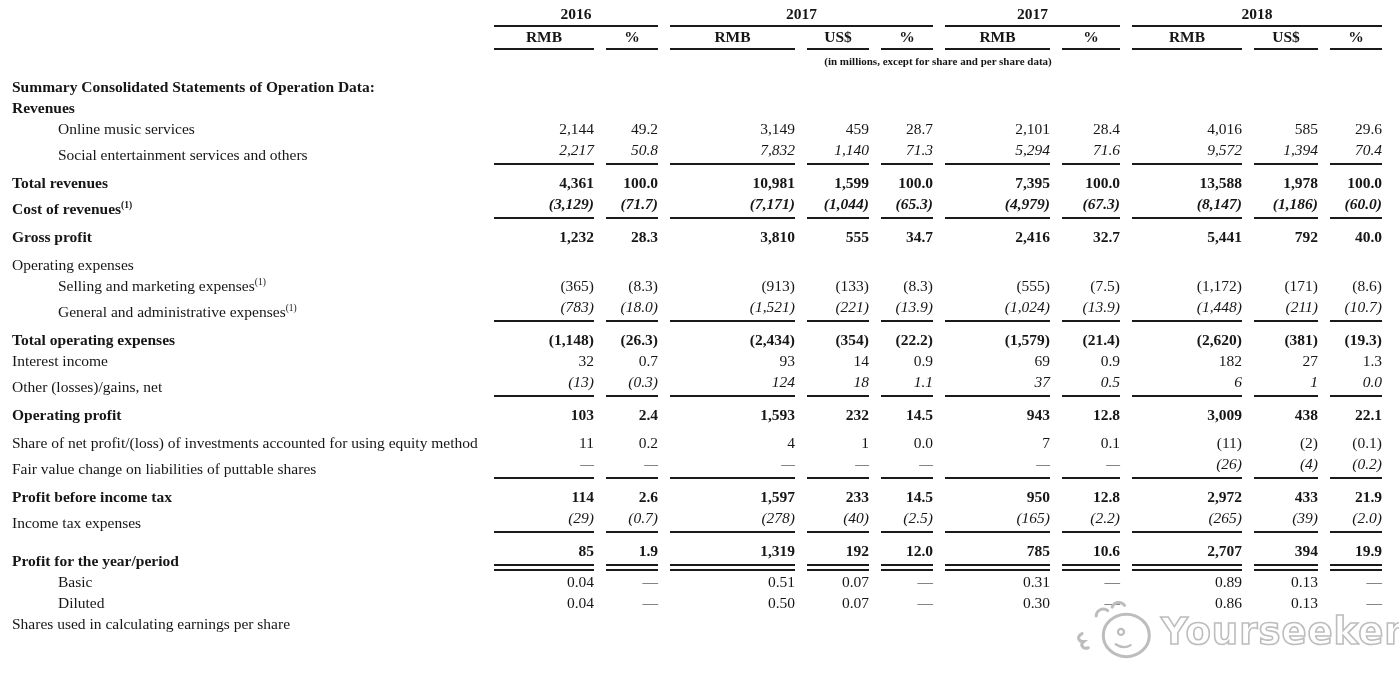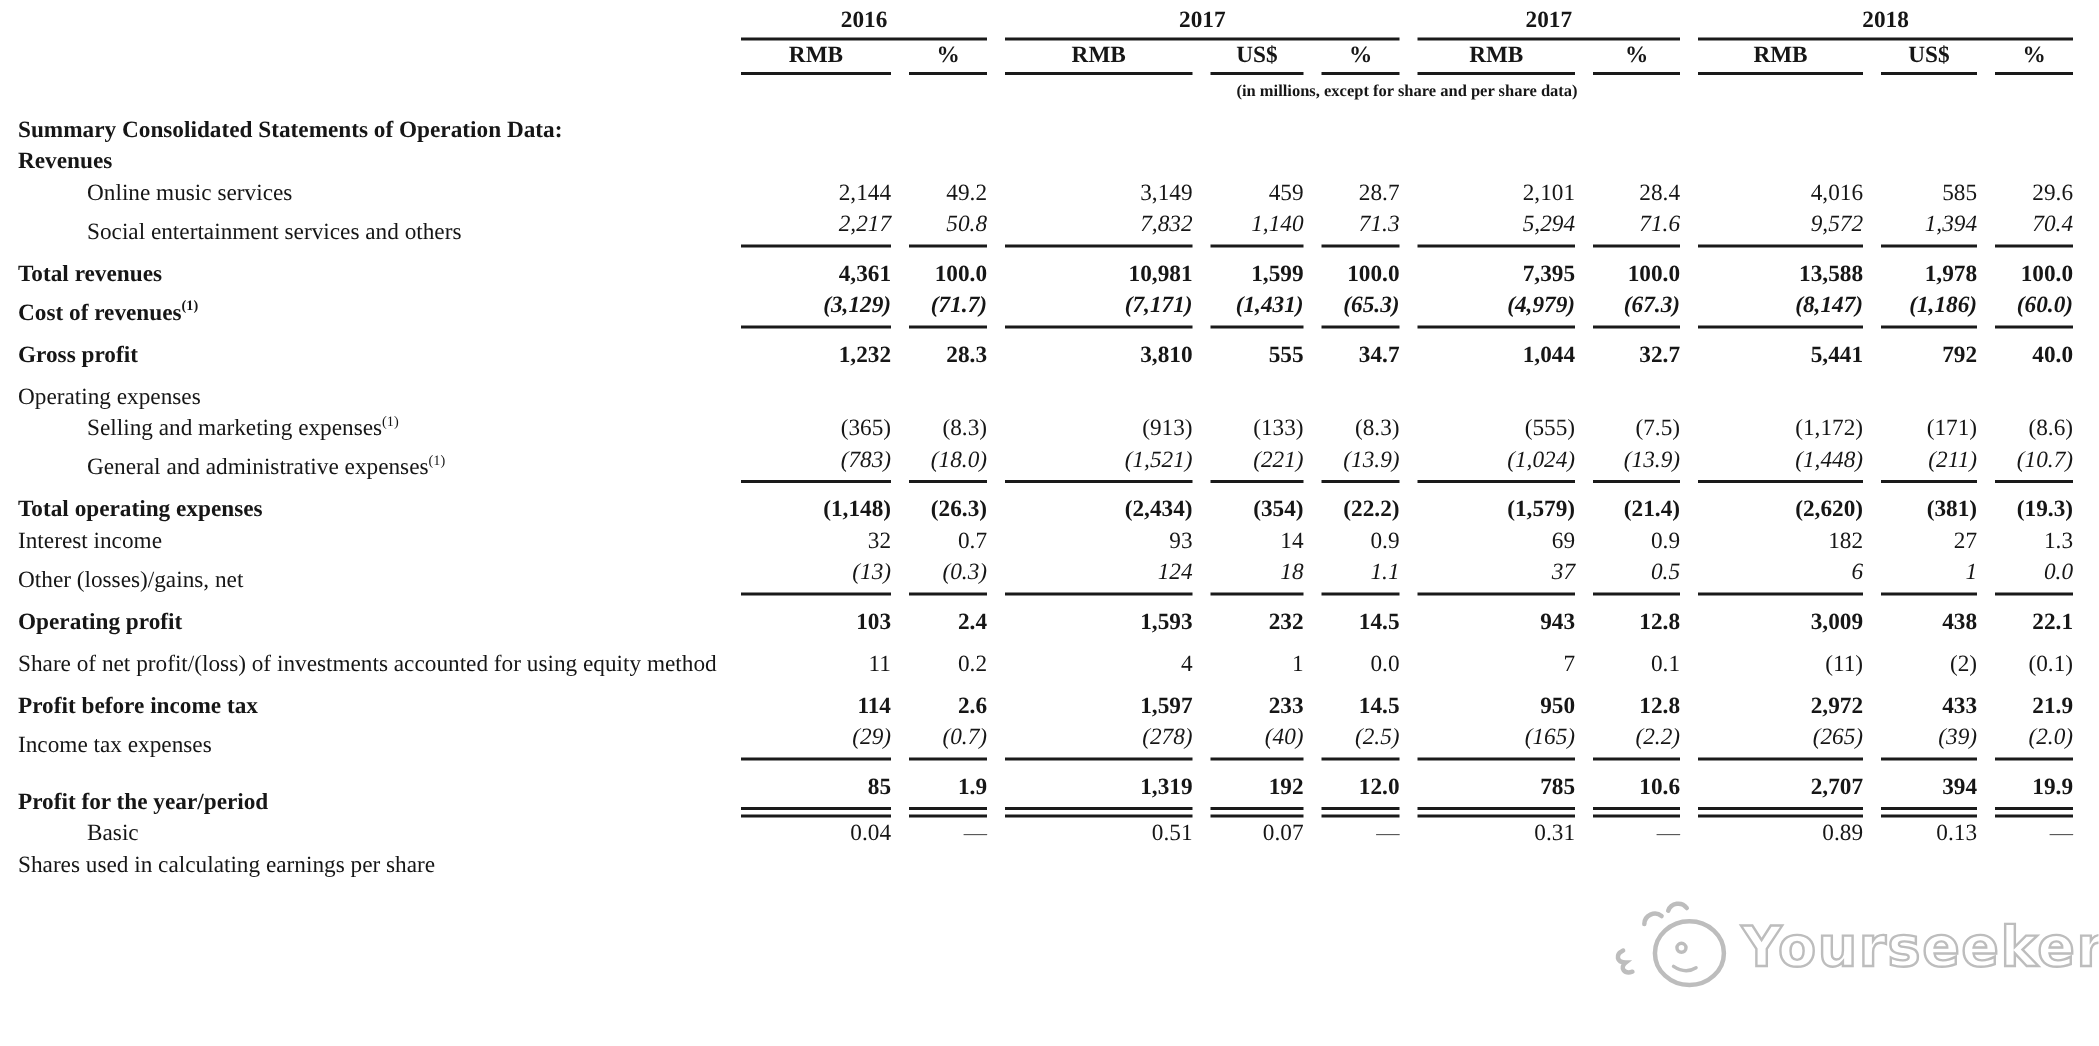--- a/index.html
+++ b/index.html
@@ -170,7 +170,7 @@
           <td class="num sum">(3,129)</td>
           <td class="num sum">(71.7)</td>
           <td class="num sum">(7,171)</td>
-          <td class="num sum">(1,431)</td>
+          <td class="num sum">(1,044)</td>
           <td class="num sum">(65.3)</td>
           <td class="num sum">(4,979)</td>
           <td class="num sum">(67.3)</td>

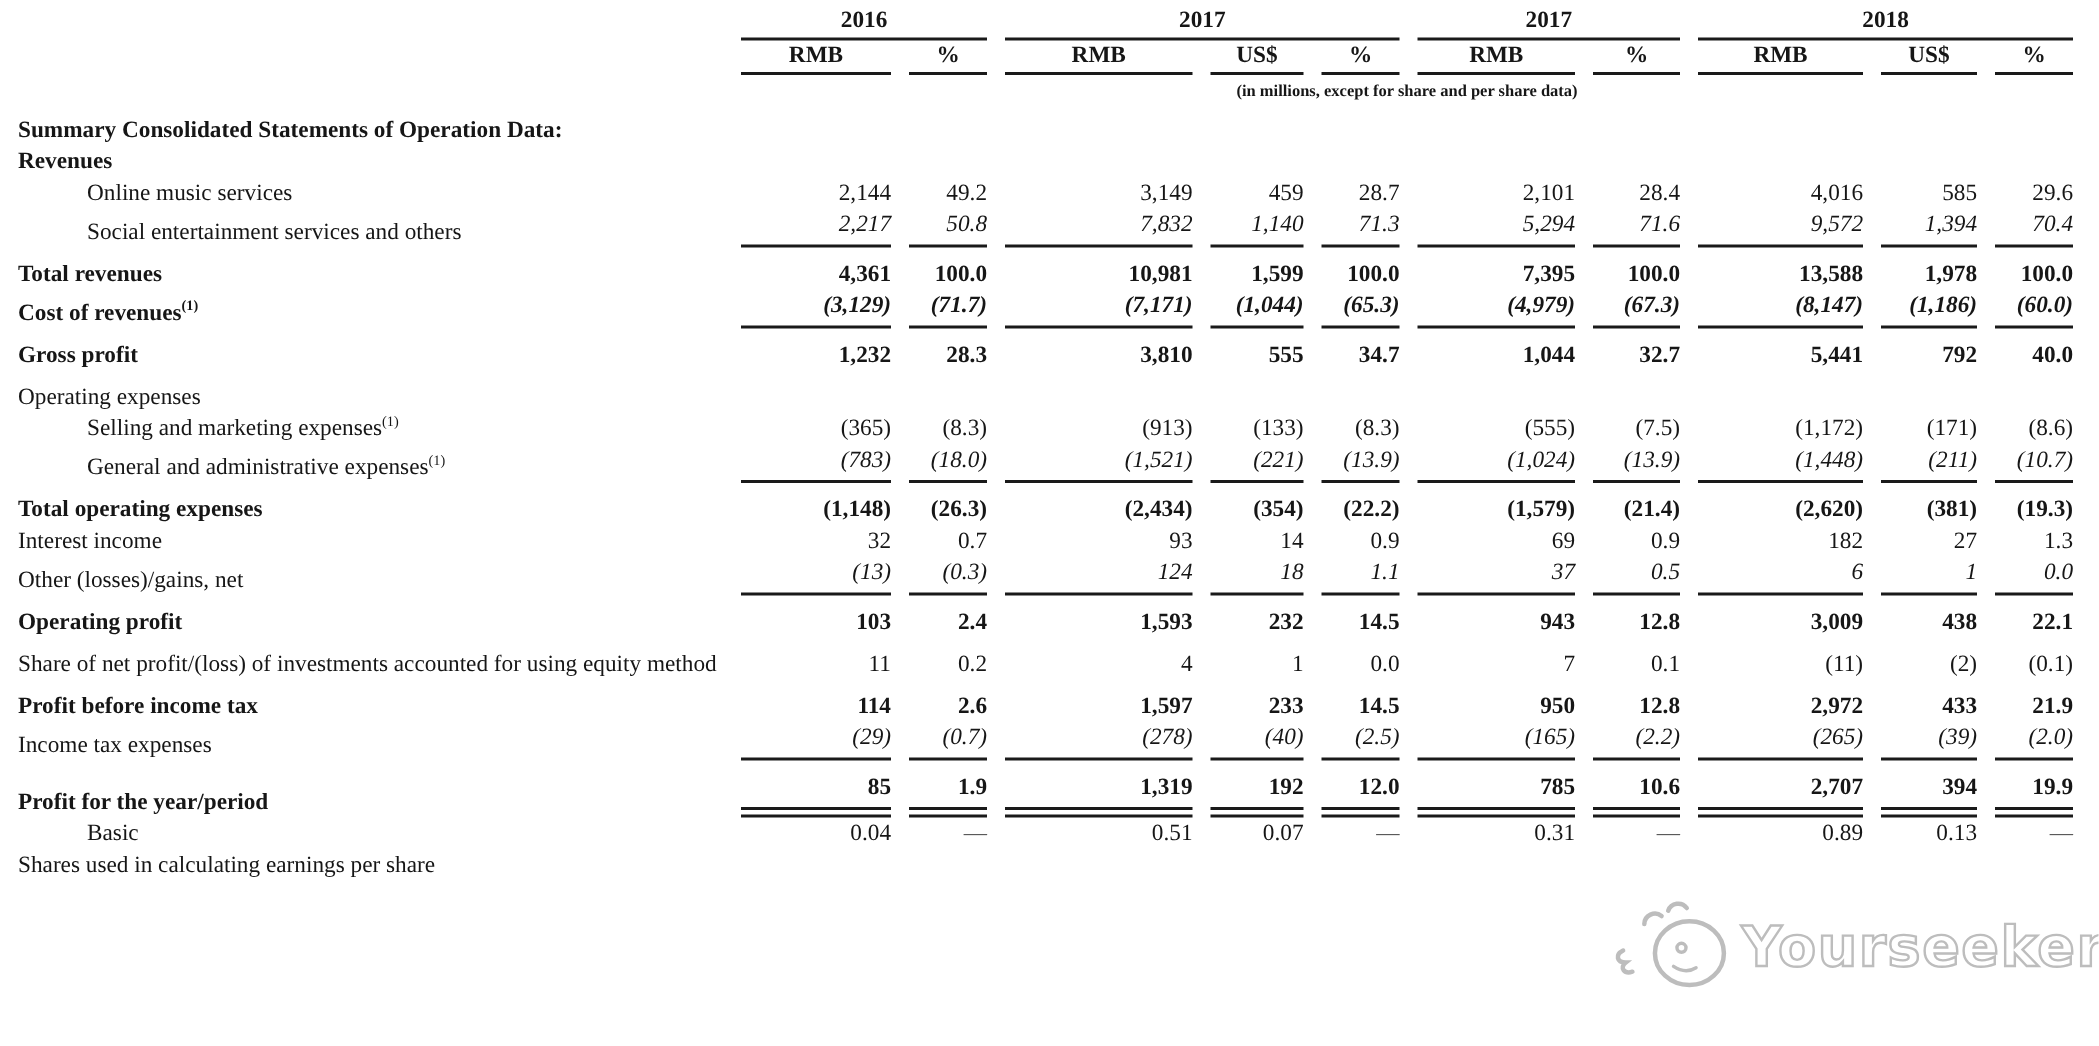--- a/index.html
+++ b/index.html
@@ -185,7 +185,7 @@
           <td class="num">3,810</td>
           <td class="num">555</td>
           <td class="num">34.7</td>
-          <td class="num">1,044</td>
+          <td class="num">2,416</td>
           <td class="num">32.7</td>
           <td class="num">5,441</td>
           <td class="num">792</td>

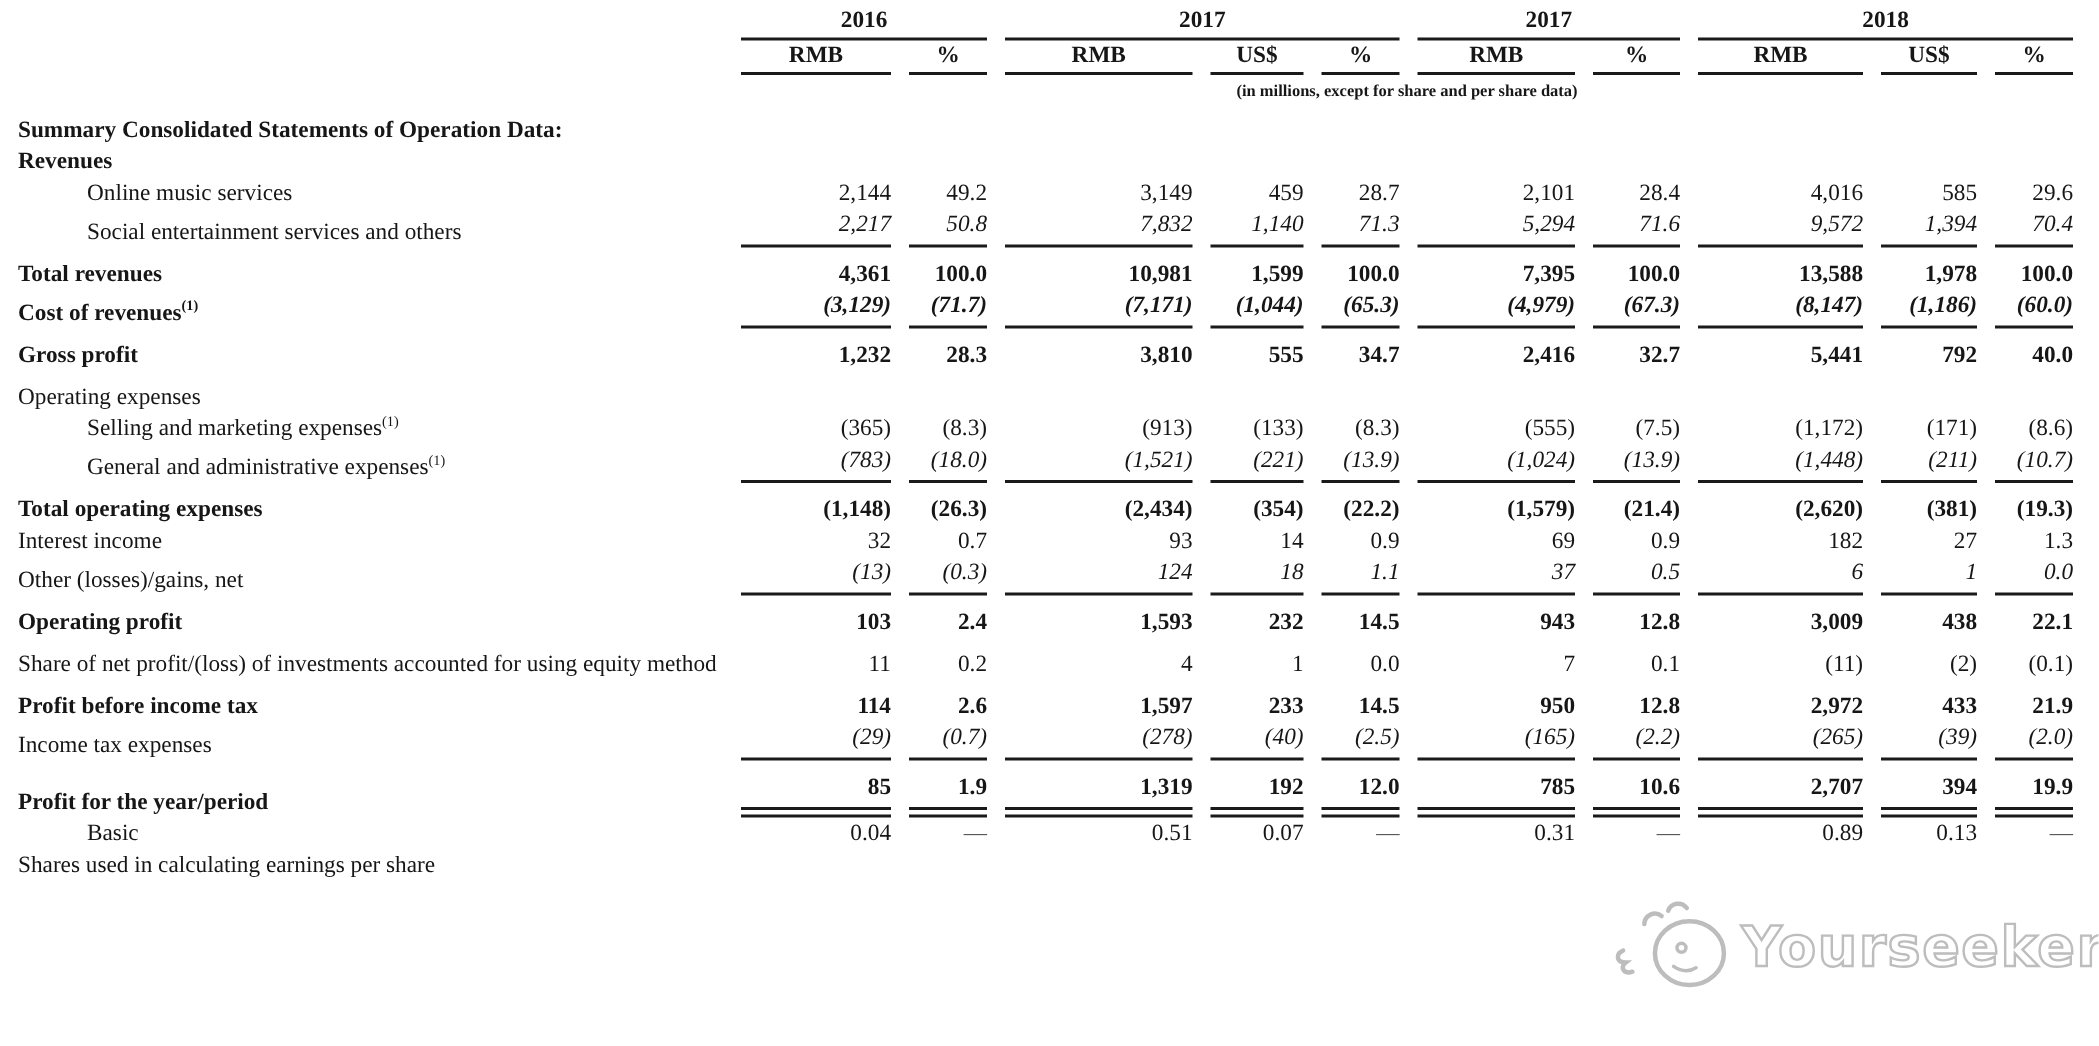--- a/index.html
+++ b/index.html
@@ -295,6 +295,19 @@
           <td class="num">(2)</td>
           <td class="num">(0.1)</td>
         </tr>
+        <tr class="">
+          <td class="label">Fair value change on liabilities of puttable shares</td>
+          <td class="num sum dash">—</td>
+          <td class="num sum dash">—</td>
+          <td class="num sum dash">—</td>
+          <td class="num sum dash">—</td>
+          <td class="num sum dash">—</td>
+          <td class="num sum dash">—</td>
+          <td class="num sum dash">—</td>
+          <td class="num sum">(26)</td>
+          <td class="num sum">(4)</td>
+          <td class="num sum">(0.2)</td>
+        </tr>
         <tr class="bold pre">
           <td class="label">Profit before income tax</td>
           <td class="num">114</td>

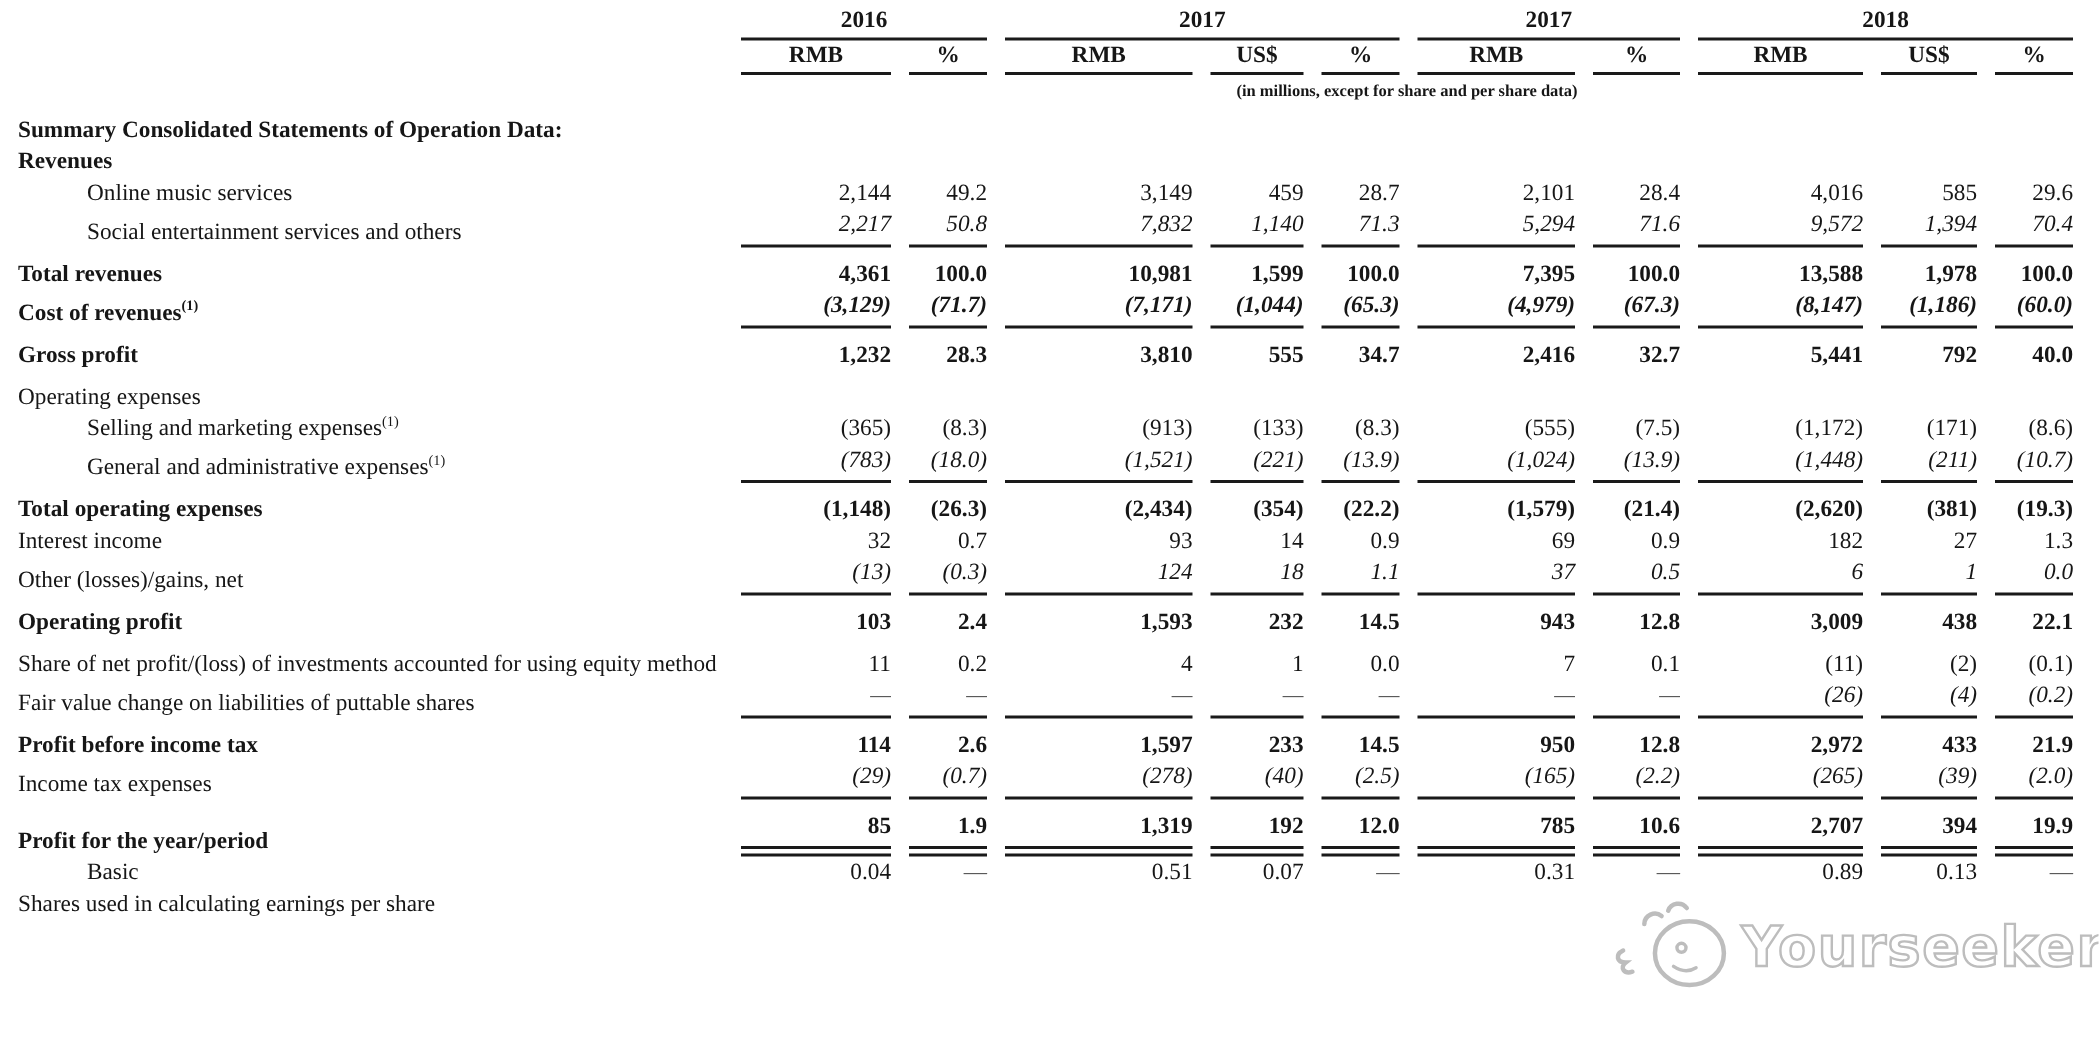--- a/index.html
+++ b/index.html
@@ -361,6 +361,19 @@
           <td class="num dash">—</td>
         </tr>
         <tr class="">
+          <td class="label ind2">Diluted</td>
+          <td class="num">0.04</td>
+          <td class="num dash">—</td>
+          <td class="num">0.50</td>
+          <td class="num">0.07</td>
+          <td class="num dash">—</td>
+          <td class="num">0.30</td>
+          <td class="num dash">—</td>
+          <td class="num">0.86</td>
+          <td class="num">0.13</td>
+          <td class="num dash">—</td>
+        </tr>
+        <tr class="">
           <td class="label">Shares used in calculating earnings per share</td>
           <td class="num"></td>
           <td class="num"></td>

